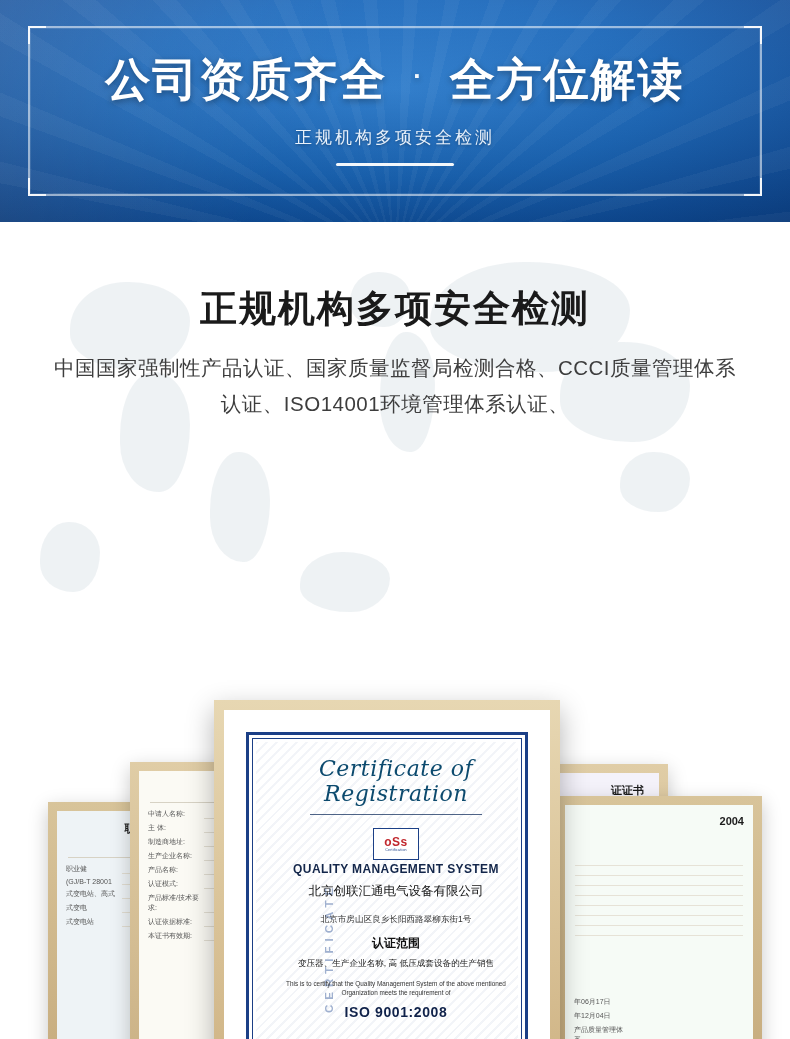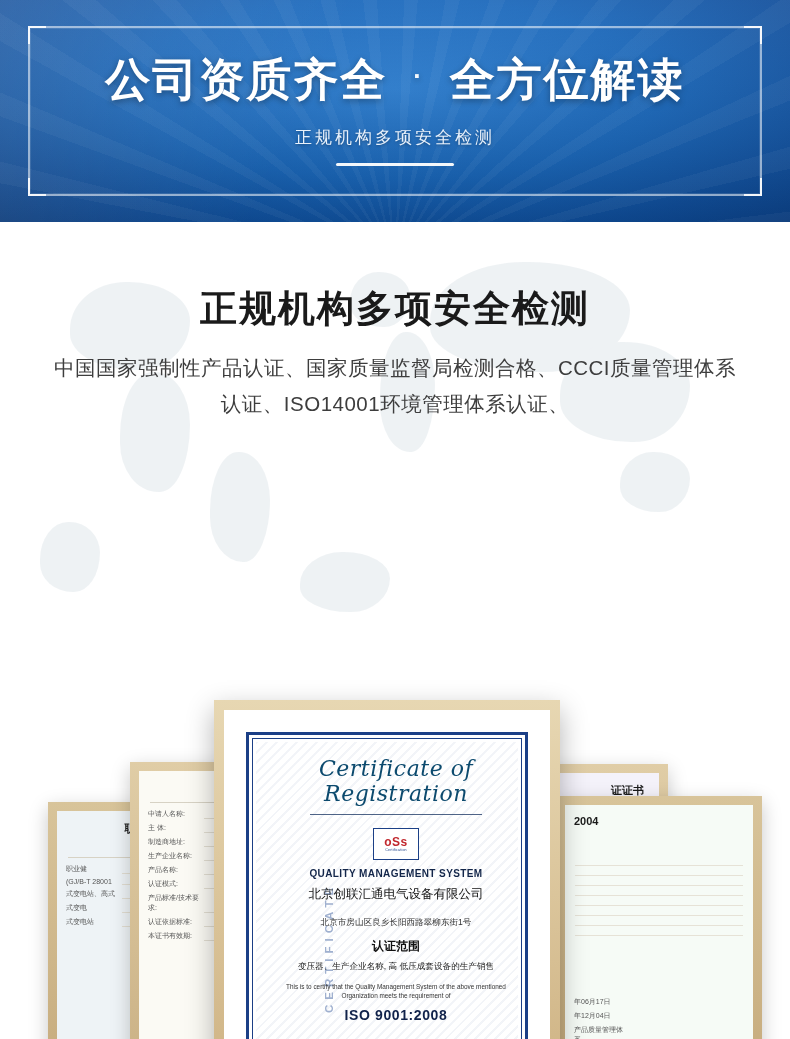--- a/index.html
+++ b/index.html
@@ -341,7 +341,7 @@
       <div class="frame f-right">
         <div class="mat">
           <div class="mini">
-            <div class="mini-title" style="text-align:left;">2004</div>
+            <div class="mini-title" style="text-align:right;">2004</div>
             <div class="faint-lines" style="top:60px;">
               <i></i>
                 <i></i>

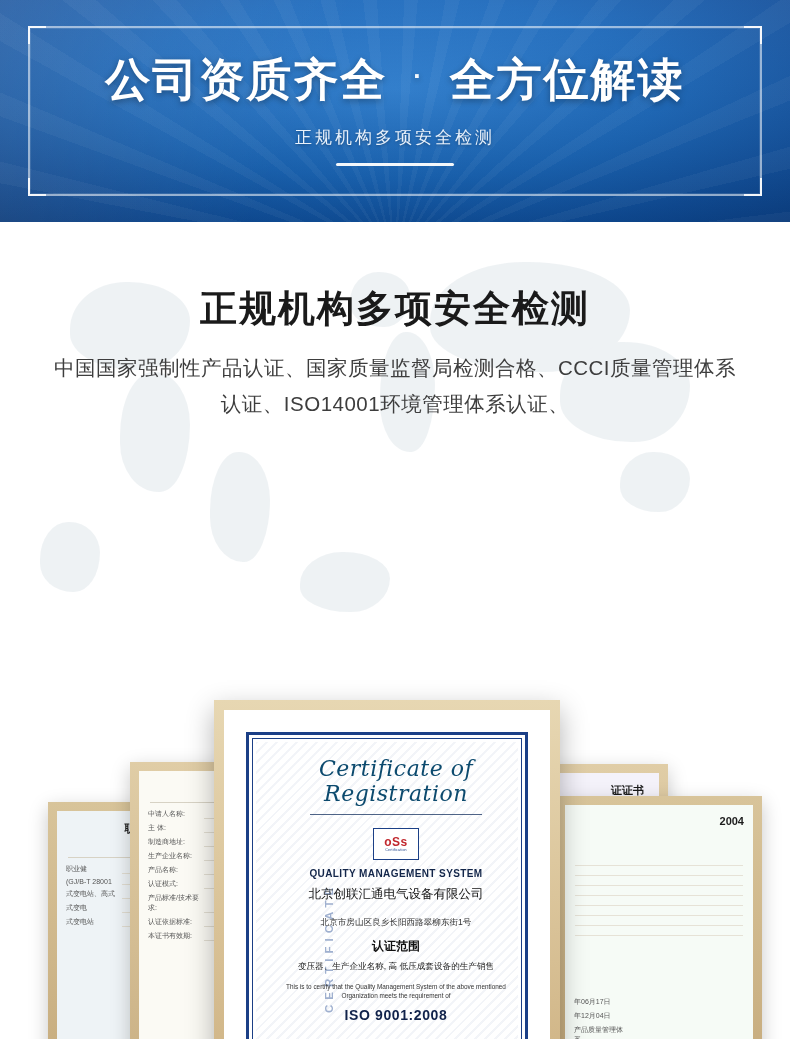--- a/index.html
+++ b/index.html
@@ -162,7 +162,7 @@
   }
   .oss-logo .oss-main{font-size:12px;font-weight:bold;color:#c1272d;line-height:11px;letter-spacing:.5px;}
   .oss-logo .oss-sub{font-size:3.6px;color:#1b3f86;letter-spacing:.2px;}
-  .qms{font-size:10px;font-weight:bold;letter-spacing:.4px;margin-top:8px;color:#13264a;}
+  .qms{font-size:12px;font-weight:bold;letter-spacing:.4px;margin-top:2px;color:#13264a;}
   .cn-company{font-size:12.5px;margin-top:7px;color:#111;font-weight:normal;}
   .cn-addr{font-size:8.6px;margin-top:14px;color:#333;}
   .cn-scope-title{font-size:12px;font-weight:bold;margin-top:9px;color:#111;}

